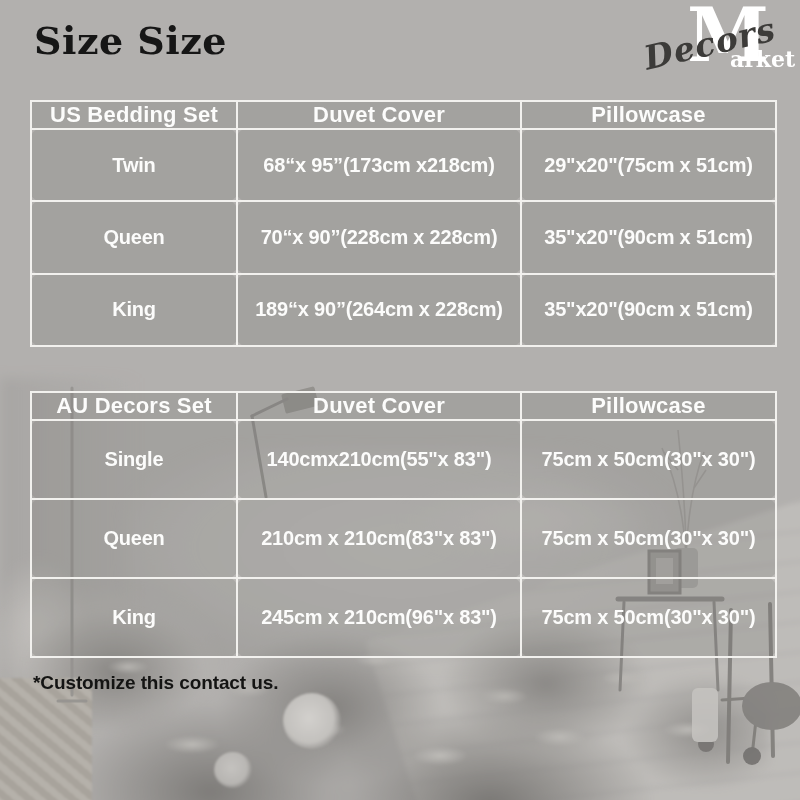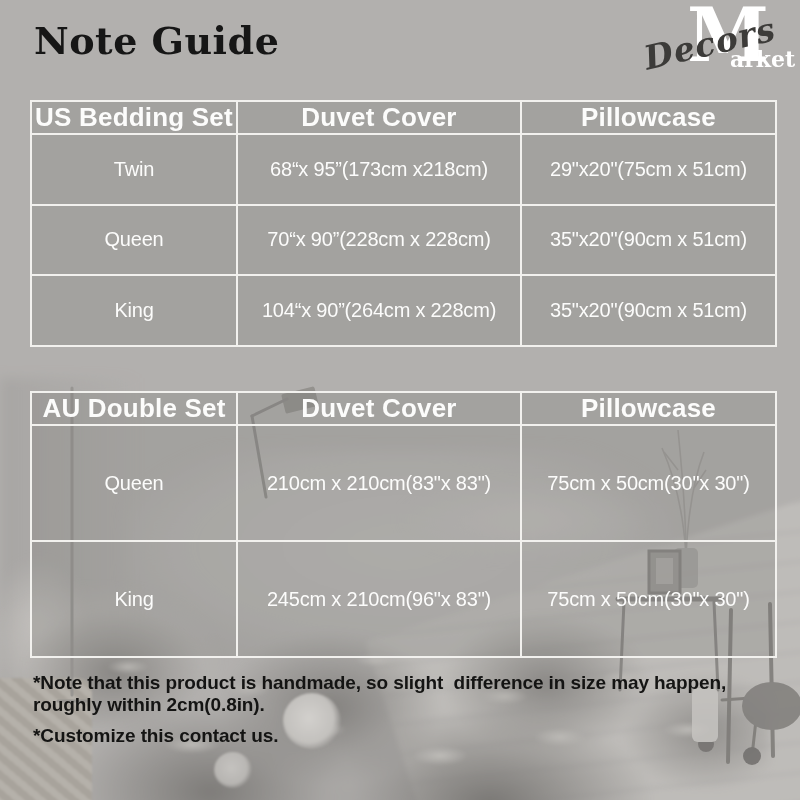--- a/index.html
+++ b/index.html
@@ -135,7 +135,7 @@
     </svg>
   </div>
 
-  <h1 class="page-title">Note Guide</h1>
+  <h1 class="page-title">Size Size</h1>
   <div class="logo">
     <span class="logo-m">M</span>
     <span class="logo-rest">arket</span>

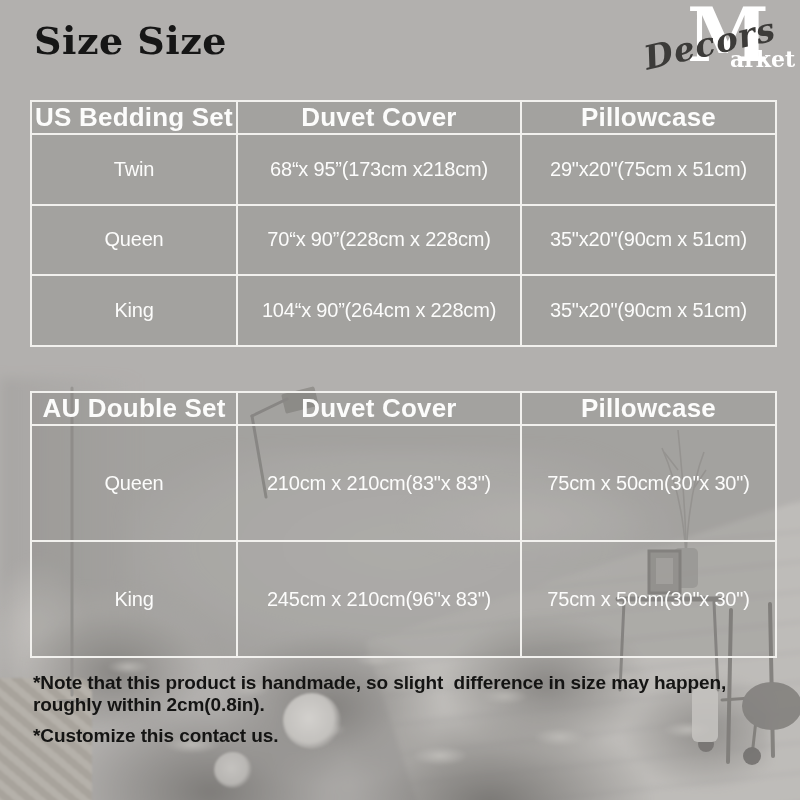--- a/index.html
+++ b/index.html
@@ -69,7 +69,7 @@
   #au-table{top:391px;height:267px;}
   .size-table th,.size-table td{border:2px solid #f2f1ee;background:rgba(118,116,114,0.24);
     color:#fcfcfb;text-align:center;vertical-align:middle;padding:0;overflow:hidden;}
-  .size-table th{font-size:26px;font-weight:700;letter-spacing:.2px;}
+  .size-table th{font-size:22px;font-weight:700;letter-spacing:.2px;}
   .size-table td{font-size:20px;font-weight:400;letter-spacing:-.2px;}
 
   .notes{position:absolute;left:33px;top:672px;width:752px;z-index:2;color:#141413;}

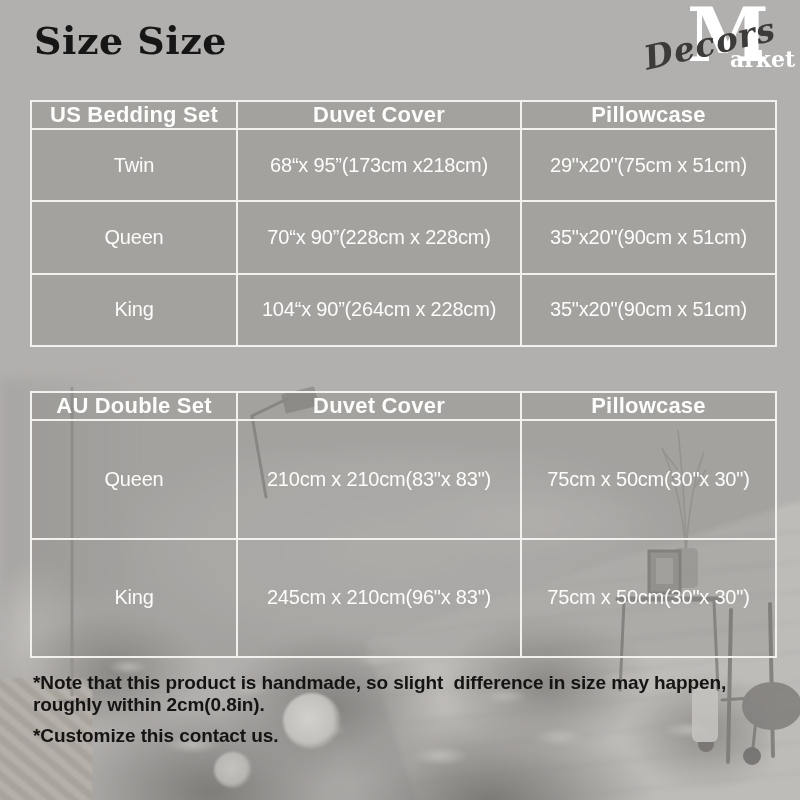--- a/index.html
+++ b/index.html
@@ -70,7 +70,7 @@
   .size-table th,.size-table td{border:2px solid #f2f1ee;background:rgba(118,116,114,0.24);
     color:#fcfcfb;text-align:center;vertical-align:middle;padding:0;overflow:hidden;}
   .size-table th{font-size:22px;font-weight:700;letter-spacing:.2px;}
-  .size-table td{font-size:20px;font-weight:400;letter-spacing:-.2px;}
+  .size-table td{font-size:20px;font-weight:700;letter-spacing:-.2px;border-radius:9px;}
 
   .notes{position:absolute;left:33px;top:672px;width:752px;z-index:2;color:#141413;}
   .note{margin:0;font-weight:700;font-size:19px;line-height:21.5px;letter-spacing:-.1px;

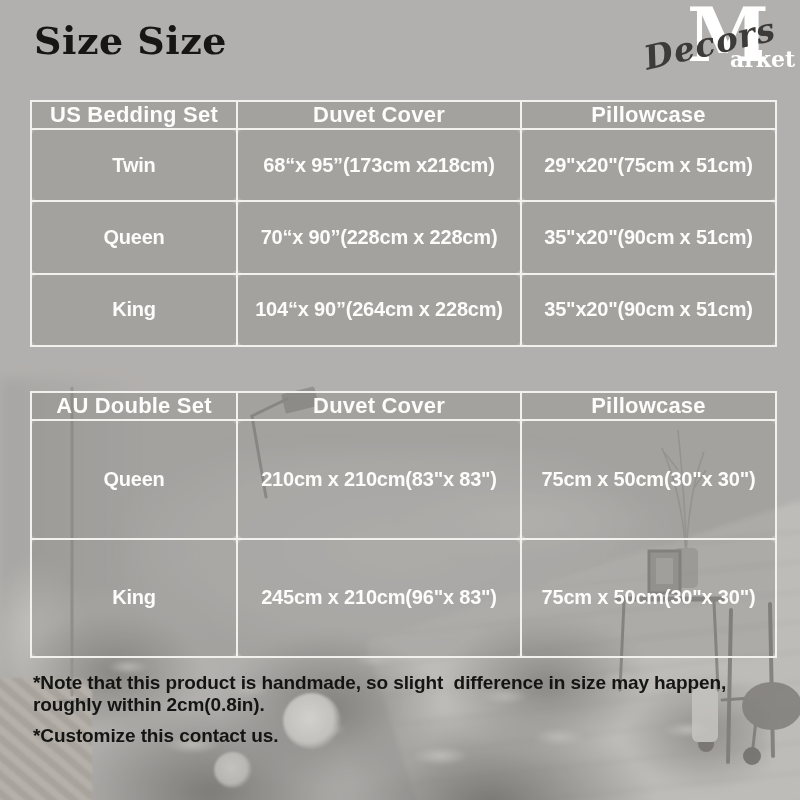--- a/index.html
+++ b/index.html
@@ -168,7 +168,7 @@
       </tr>
       <tr>
         <td>King</td>
-        <td>104“x 90”(264cm x 228cm)</td>
+        <td>189“x 90”(264cm x 228cm)</td>
         <td>35"x20"(90cm x 51cm)</td>
       </tr>
     </tbody>

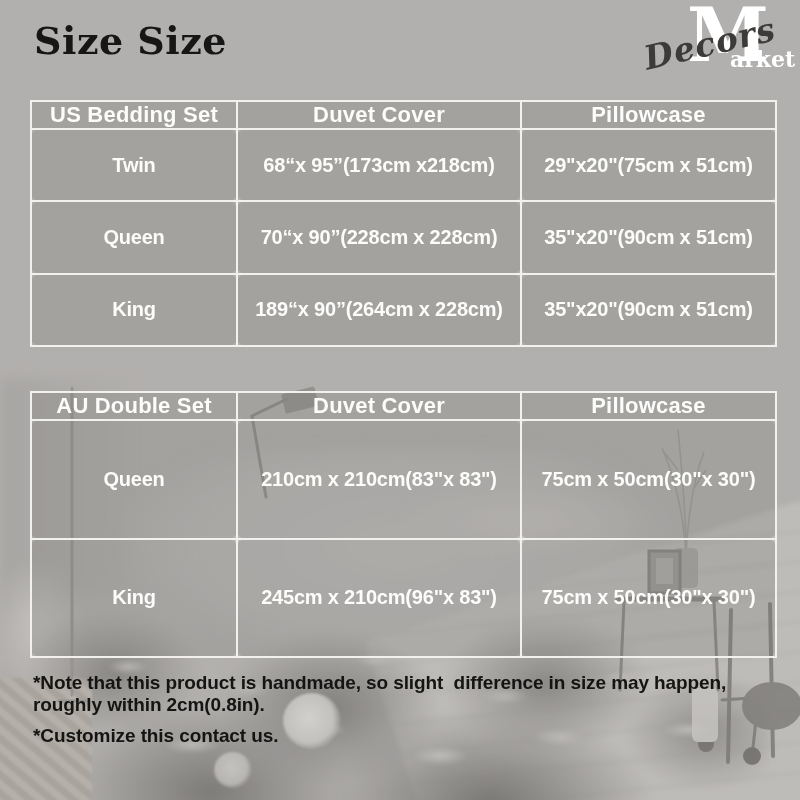--- a/index.html
+++ b/index.html
@@ -182,7 +182,7 @@
       </colgroup>
     <thead>
       <tr>
-        <th>AU Double Set</th>
+        <th>AU Decors Set</th>
         <th>Duvet Cover</th>
         <th>Pillowcase</th>
       </tr>

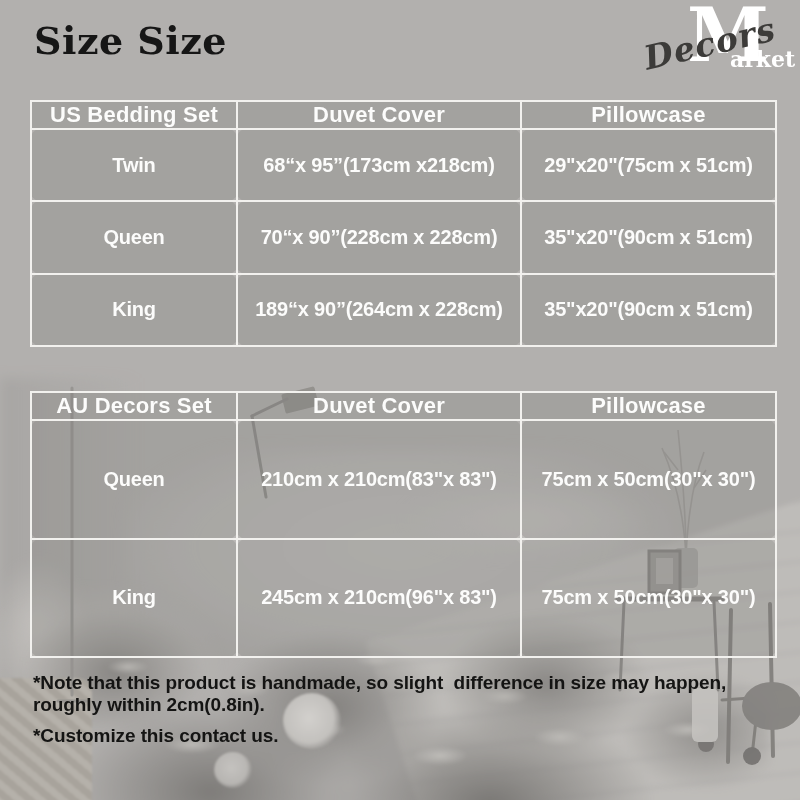--- a/index.html
+++ b/index.html
@@ -189,6 +189,11 @@
     </thead>
     <tbody>
       <tr>
+        <td>Single</td>
+        <td>140cmx210cm(55"x 83")</td>
+        <td>75cm x 50cm(30"x 30")</td>
+      </tr>
+      <tr>
         <td>Queen</td>
         <td>210cm x 210cm(83"x 83")</td>
         <td>75cm x 50cm(30"x 30")</td>

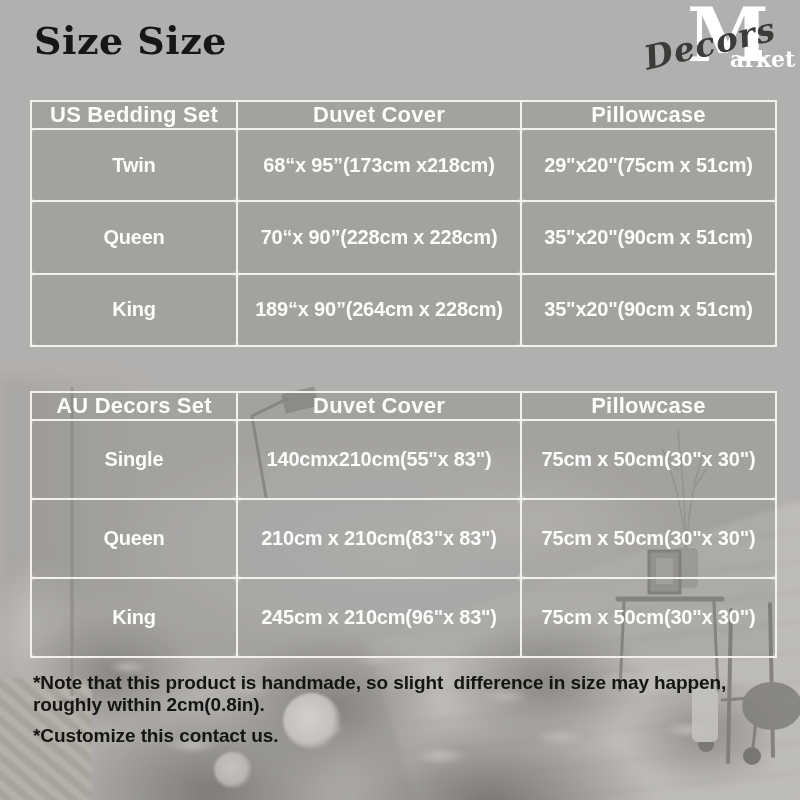--- a/index.html
+++ b/index.html
@@ -207,7 +207,6 @@
   </table>
 
   <div class="notes">
-    <p class="note">*Note that this product is handmade, so slight  difference in size may happen, roughly within 2cm(0.8in).</p>
     <p class="note">*Customize this contact us.</p>
   </div>
 

